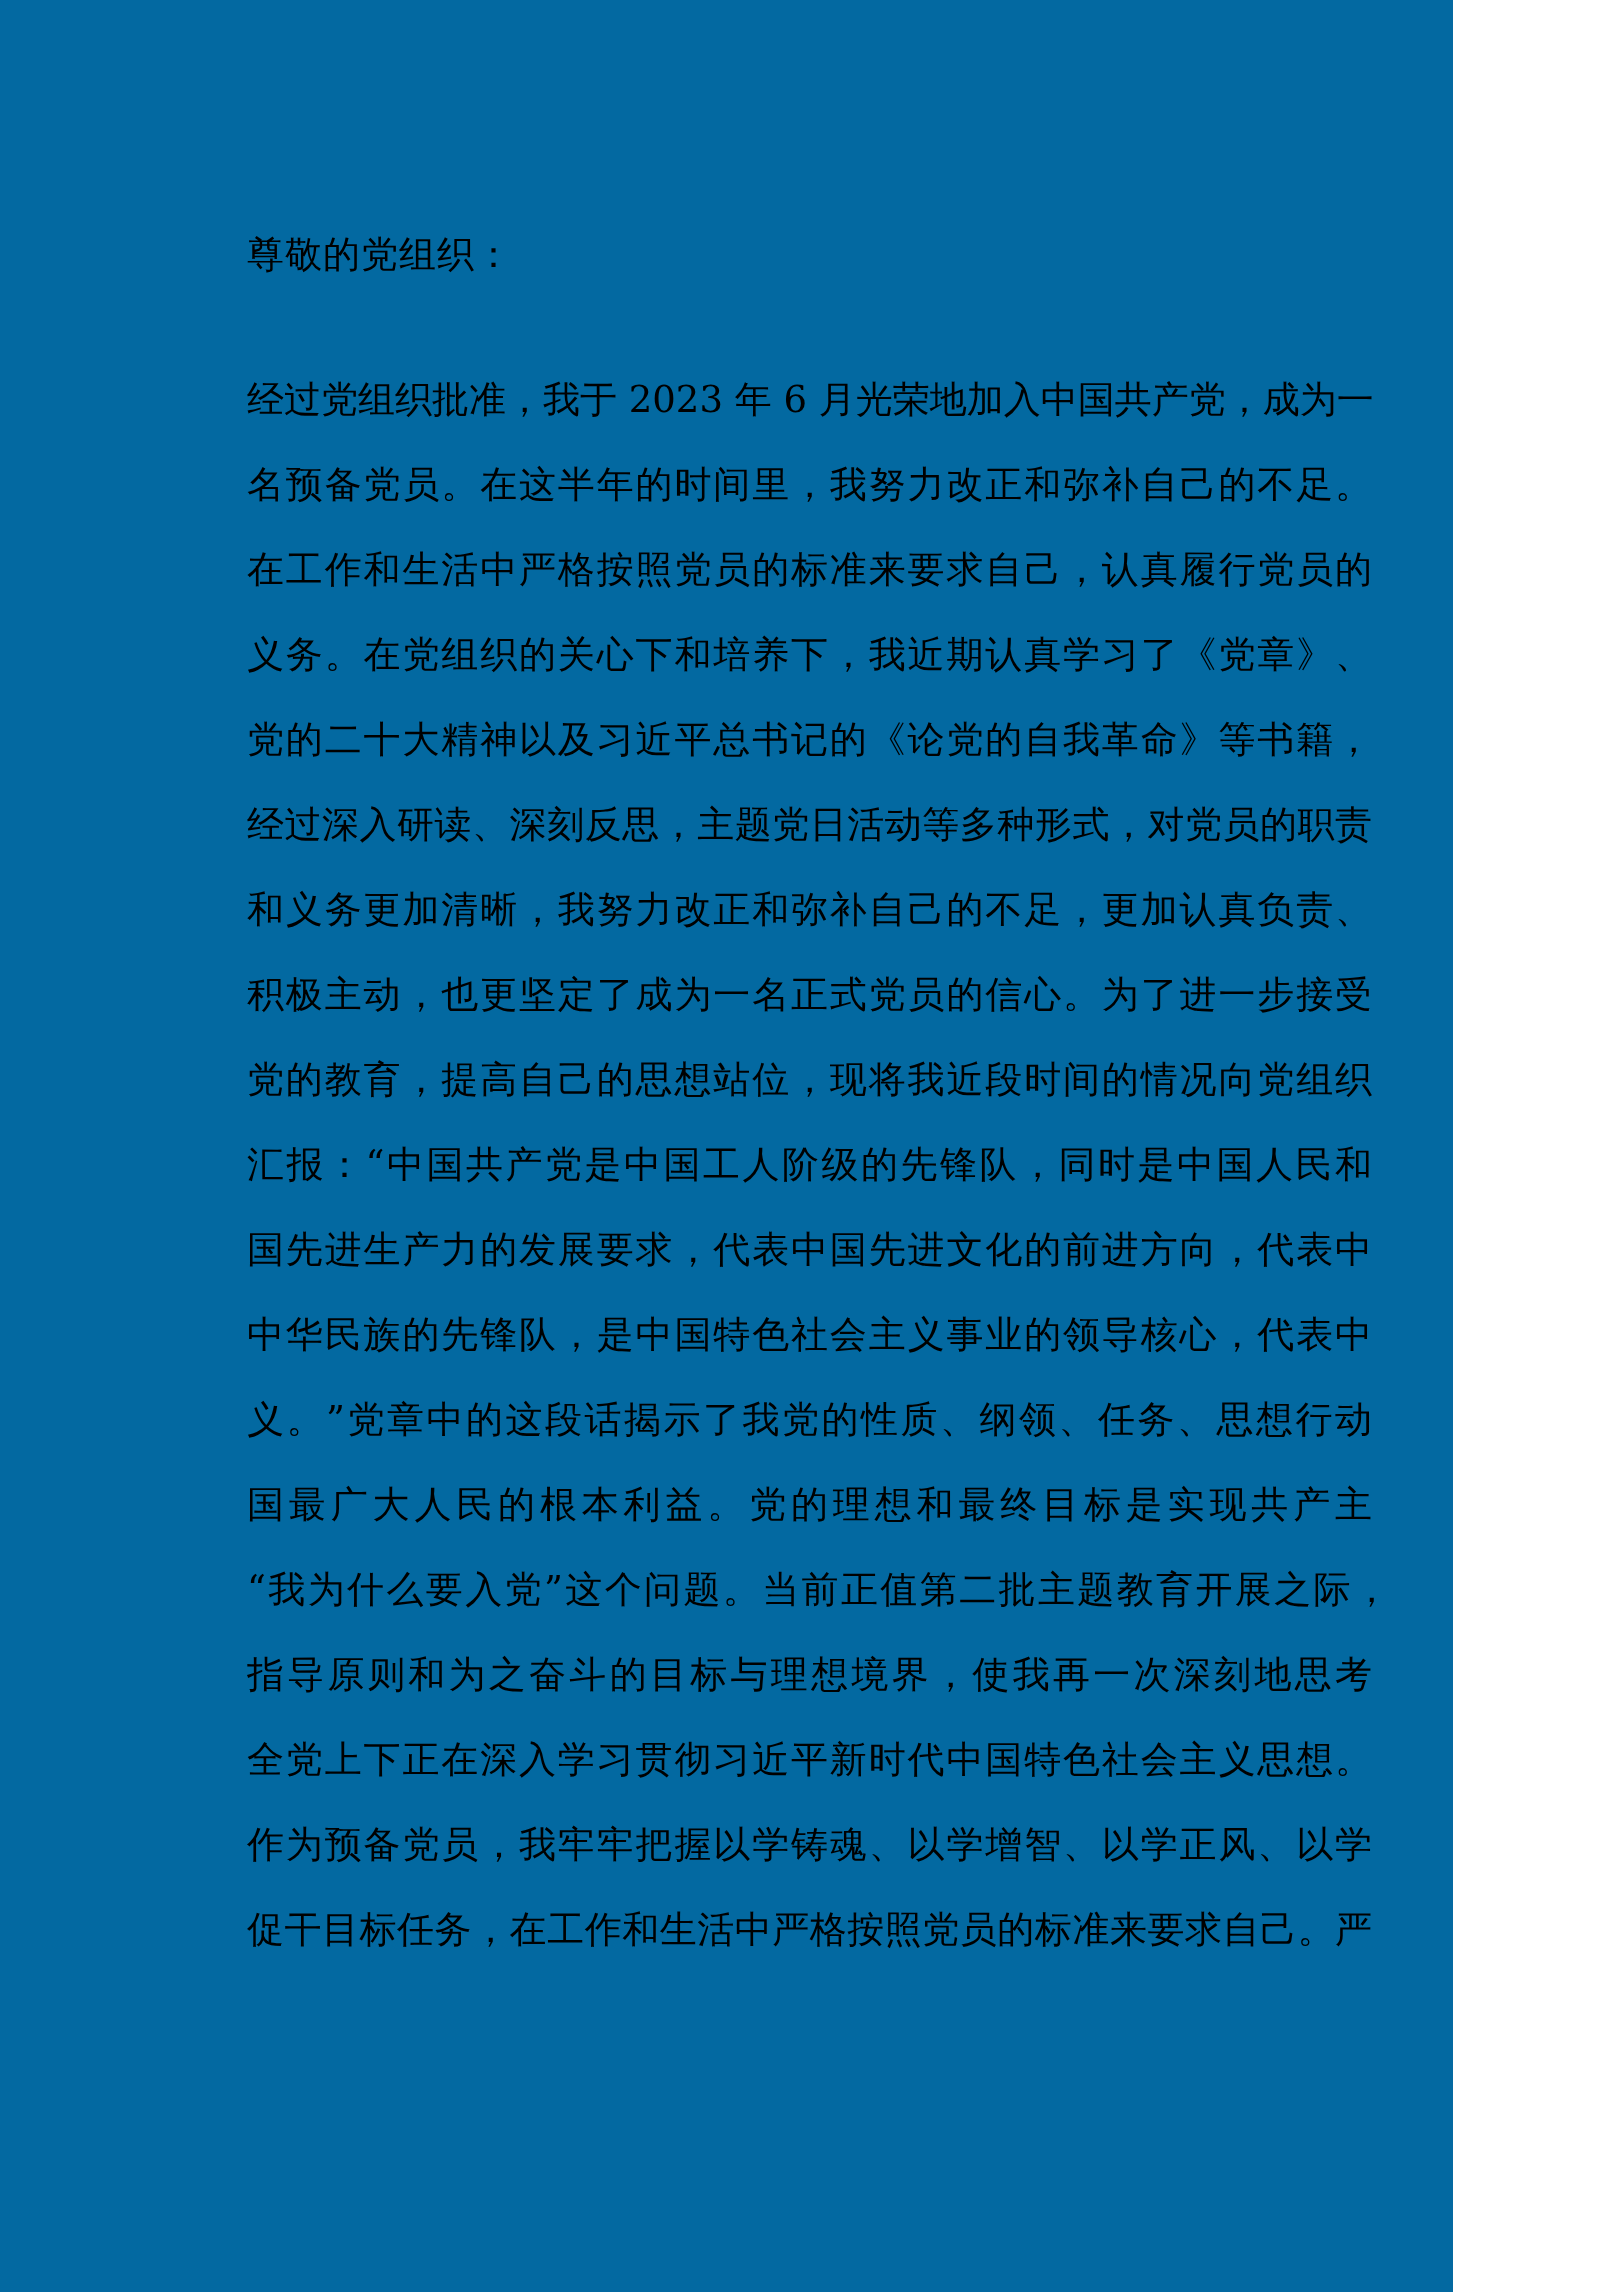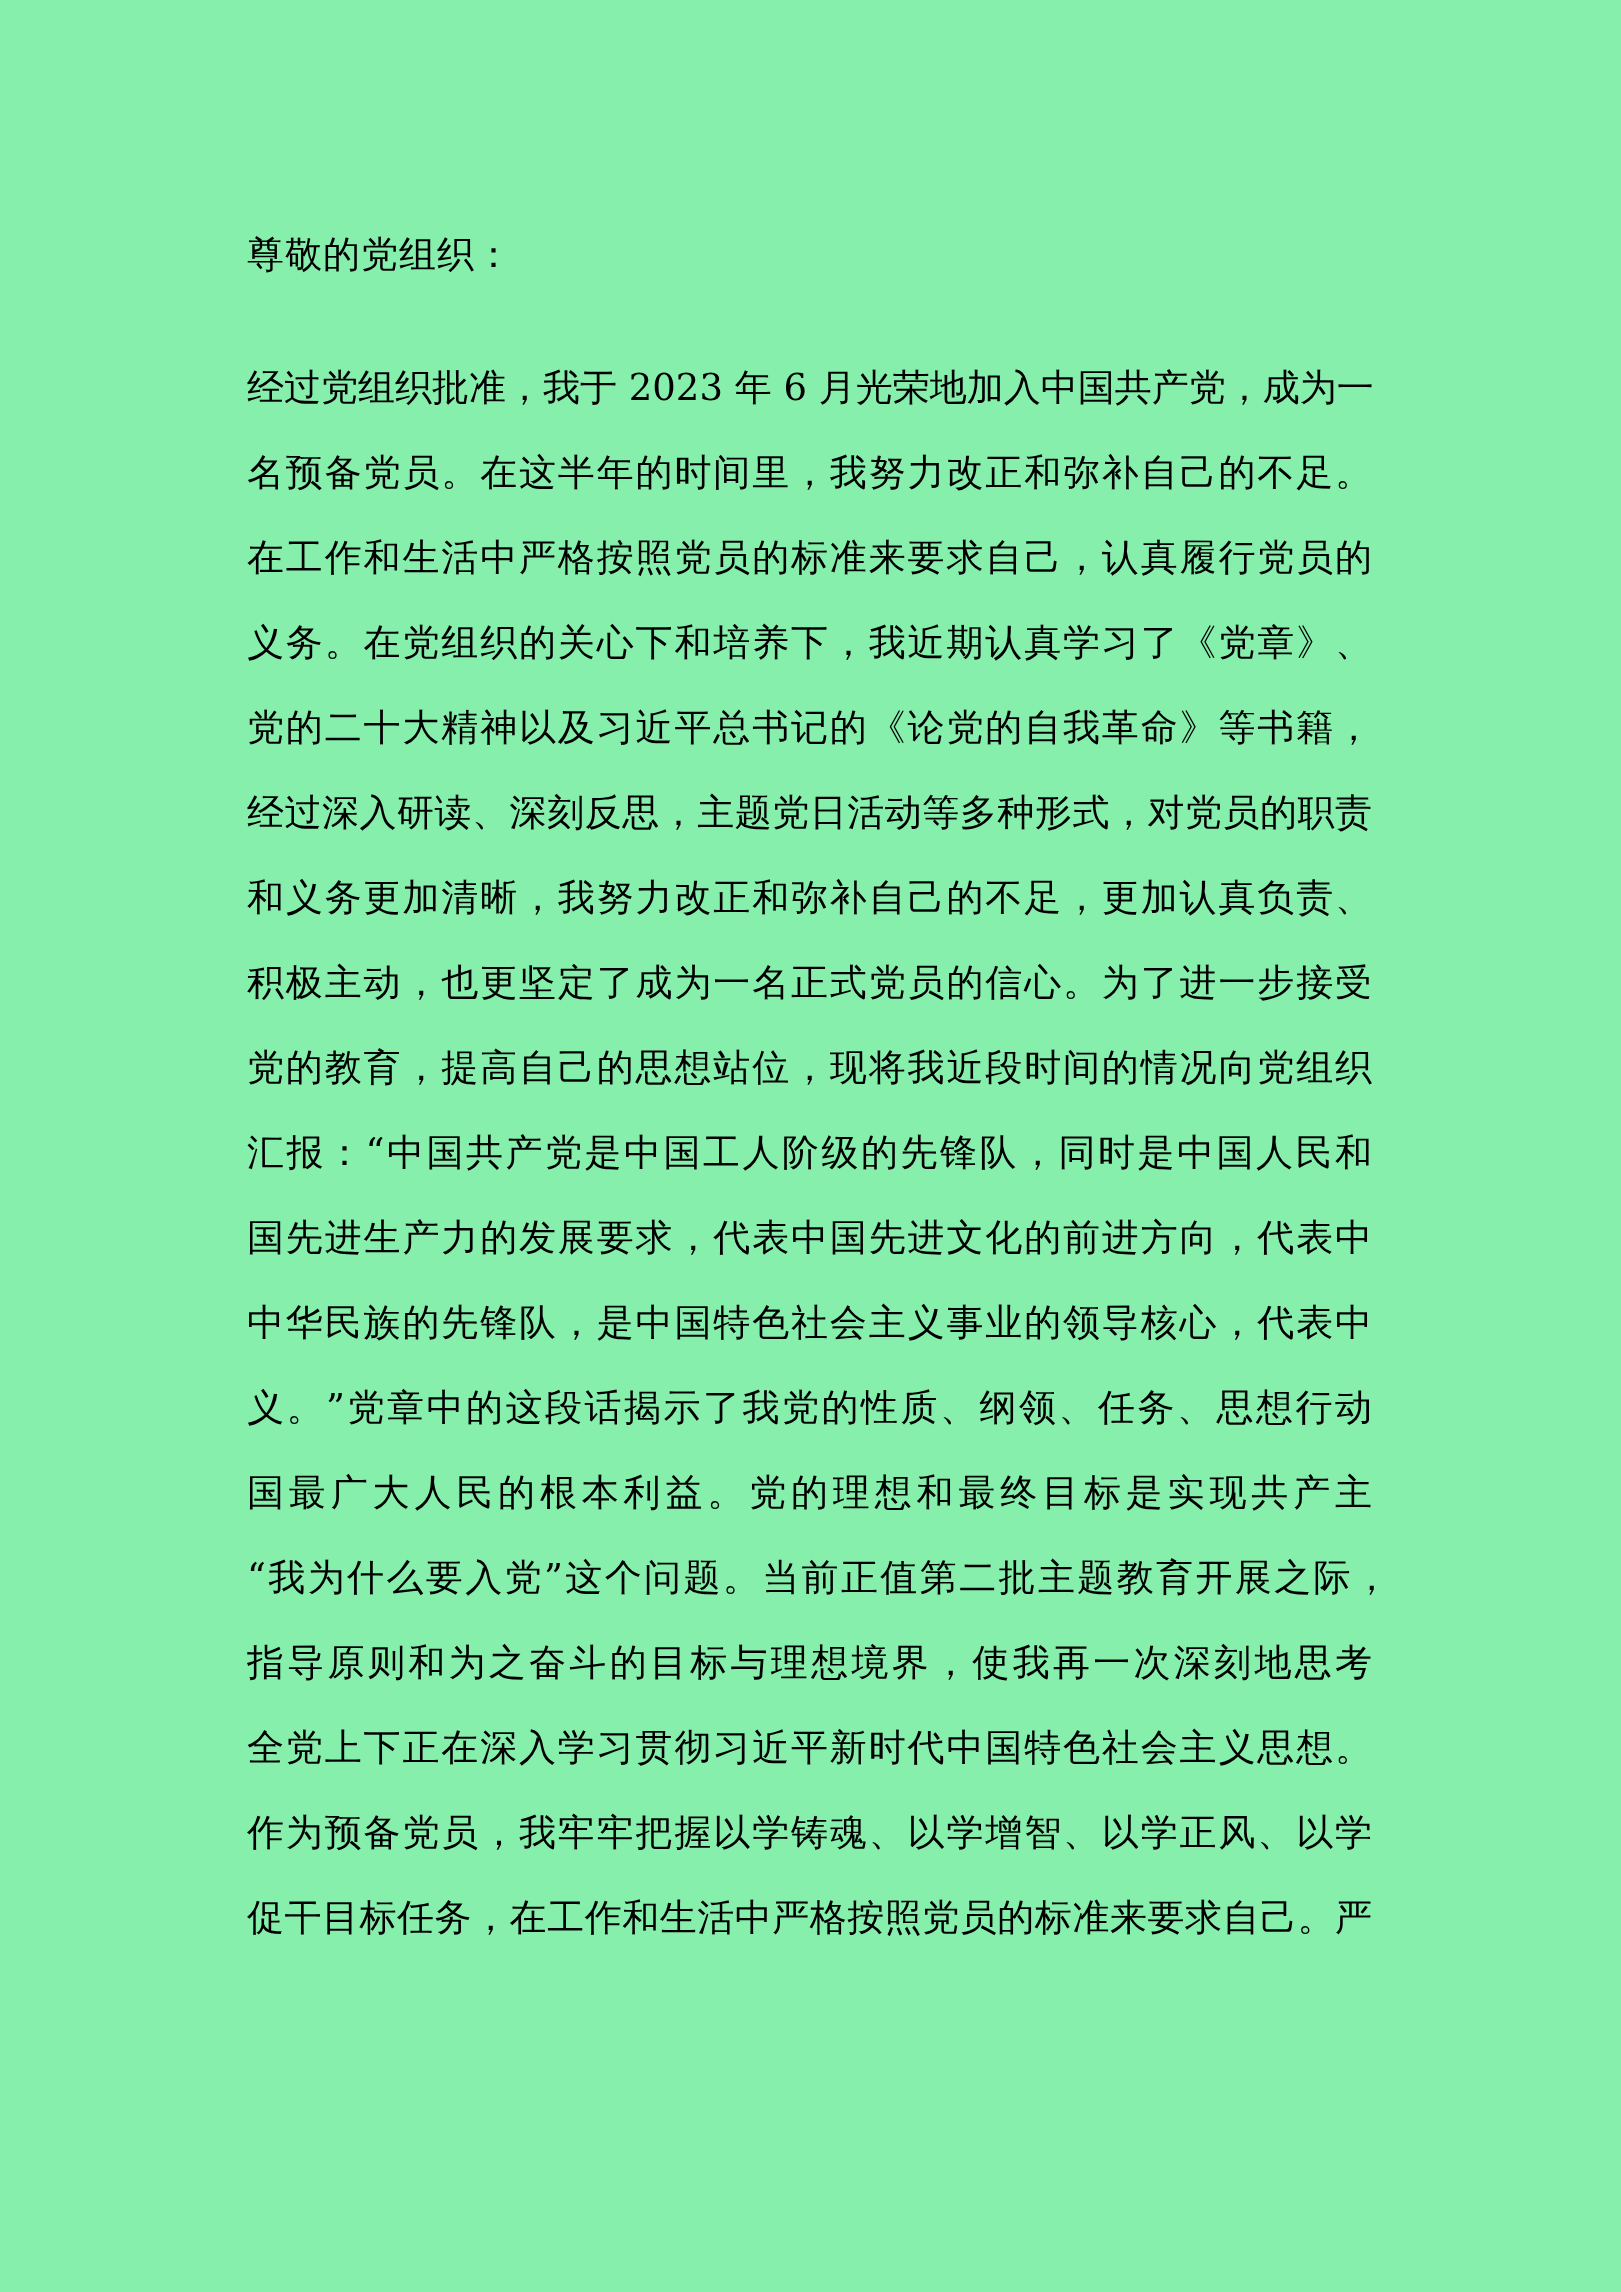--- a/index.html
+++ b/index.html
@@ -19,9 +19,9 @@
     position: absolute;
     left: 0;
     top: 0;
-    width: 1621px;
+    width: 1453px;
     height: 2293px;
-    background: #86efac;
+    background: #0369a1;
   }
   .salutation {
     position: absolute;

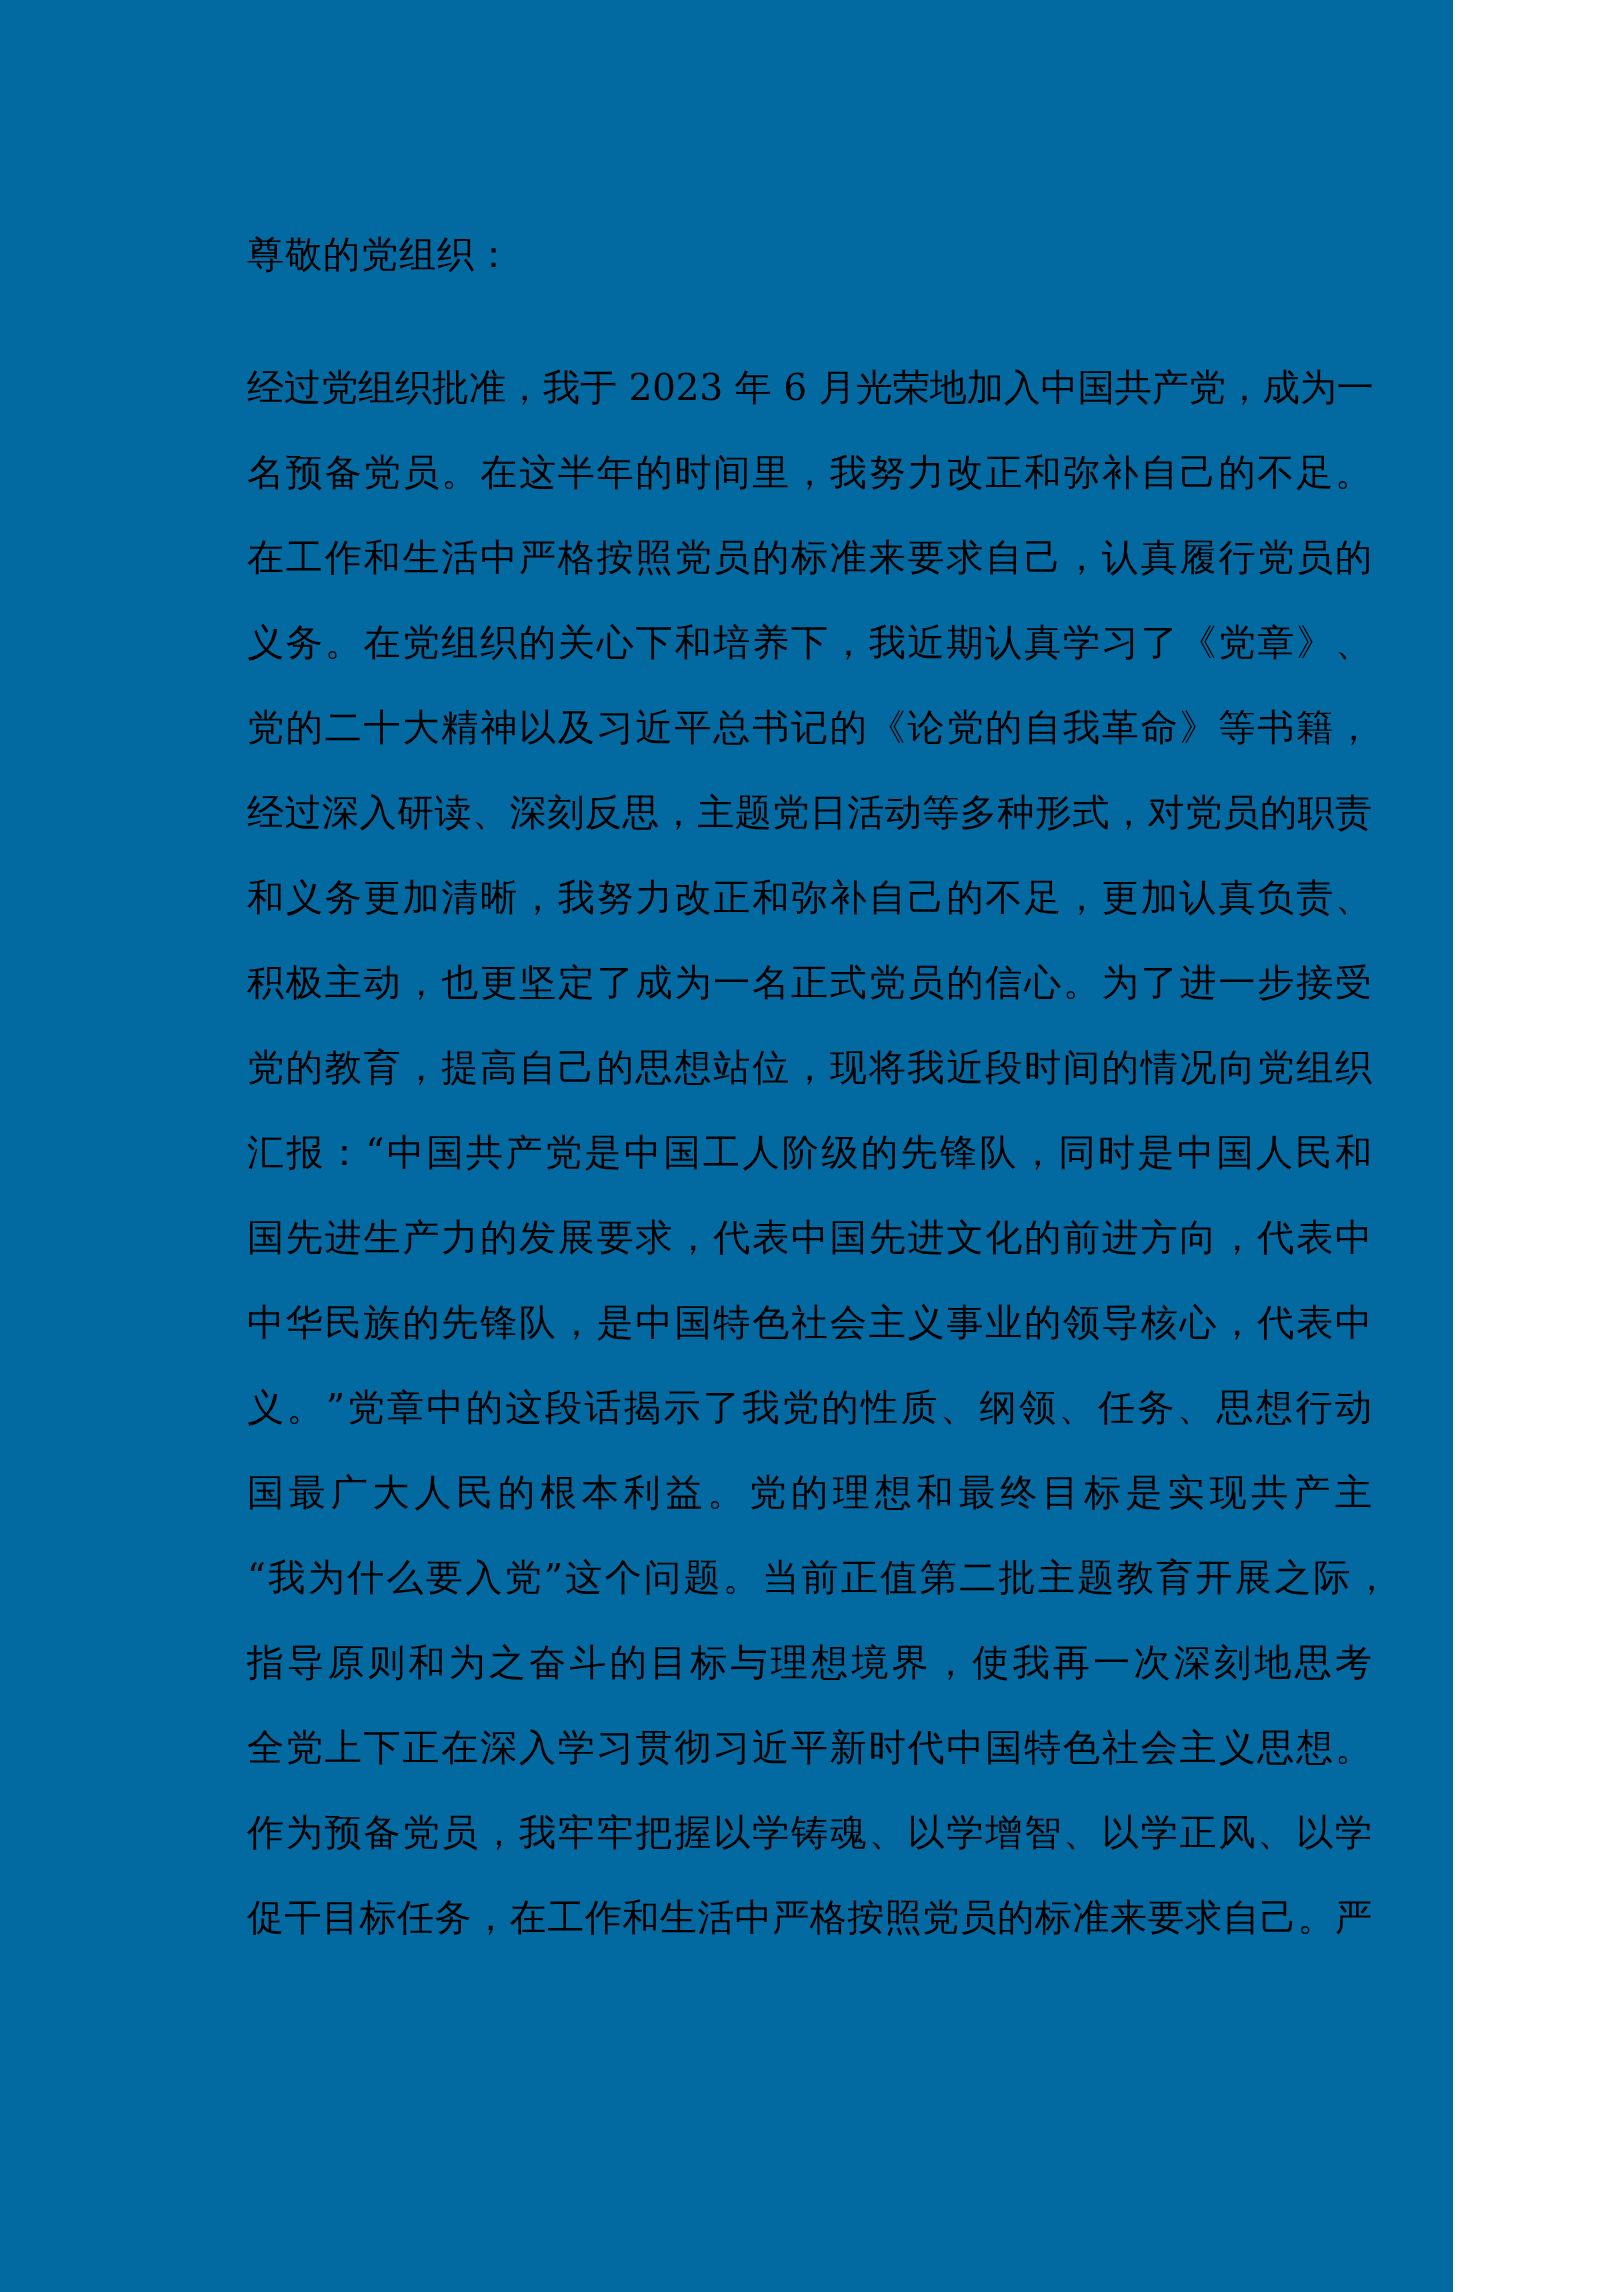--- a/index.html
+++ b/index.html
@@ -35,7 +35,7 @@
   .body {
     position: absolute;
     left: 247px;
-    top: 362px;
+    top: 374px;
     width: 1125px;
   }
   .line {

